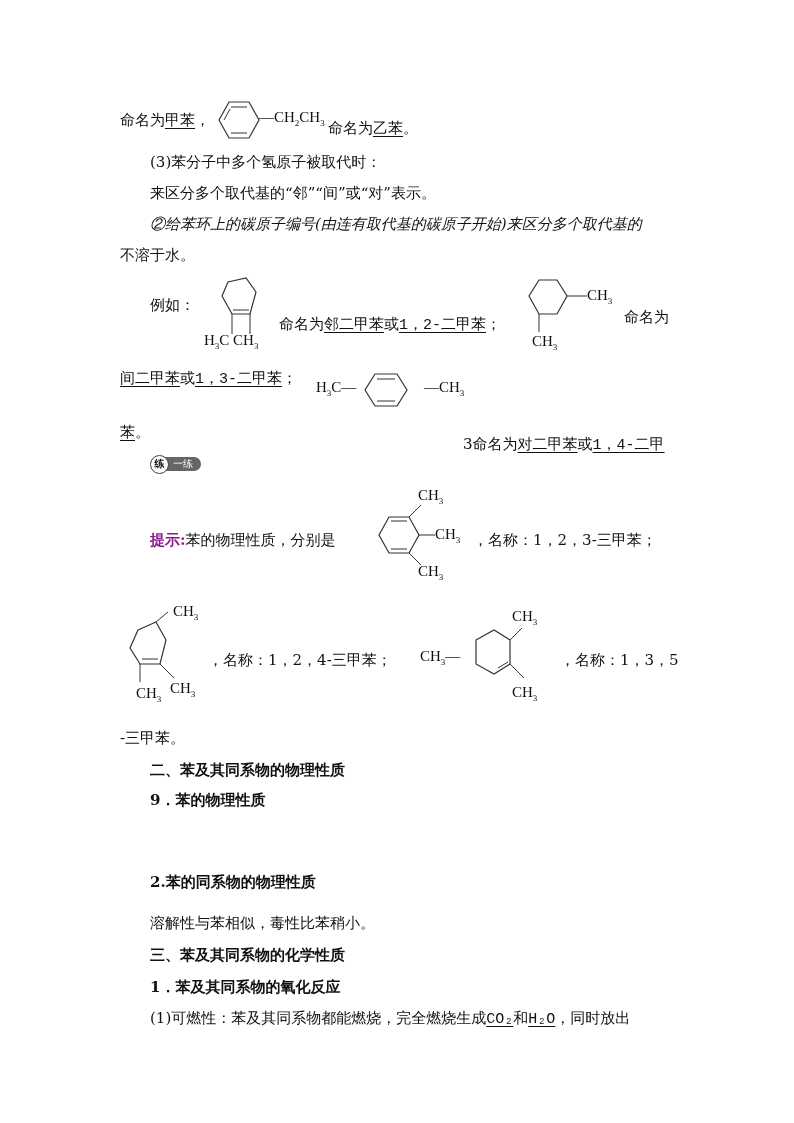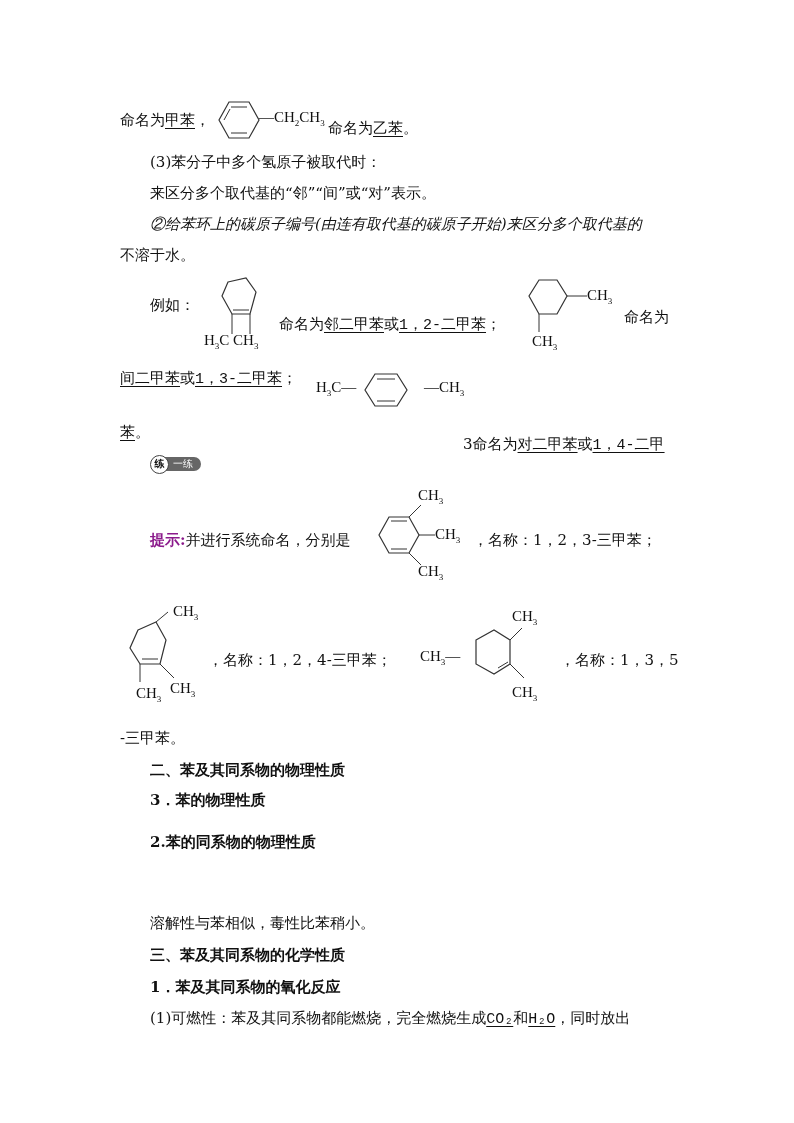--- a/index.html
+++ b/index.html
@@ -94,7 +94,7 @@
 </div>
 
 <div class="line" style="left:150px; top:530px;">
-  <span class="hint">提示:</span><span>并进行系统命名，分别是</span>
+  <span class="hint">提示:</span><span>苯的物理性质，分别是</span>
 </div>
 <div class="lbl" style="left:418px; top:487px;">CH<sub>3</sub></div>
 <div class="mol" style="left:377px; top:505px;">

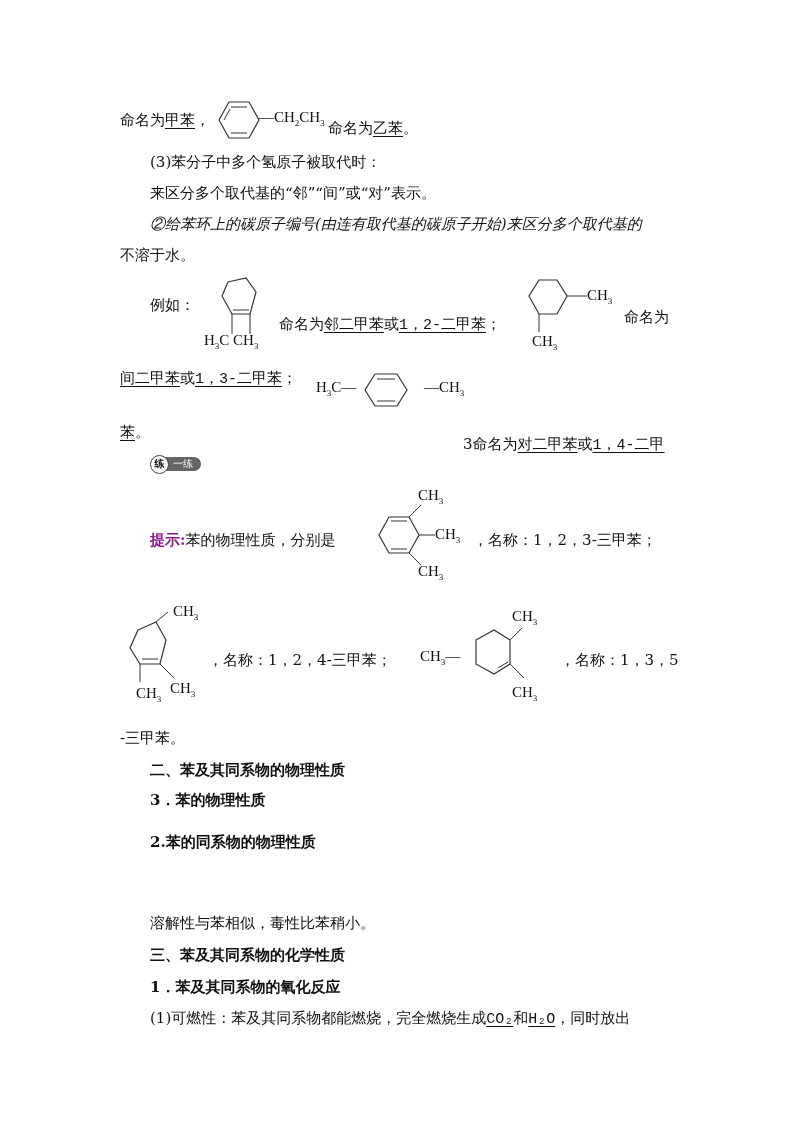--- a/index.html
+++ b/index.html
@@ -140,7 +140,7 @@
 <div class="line" style="left:120px; top:728px;">-三甲苯。</div>
 
 <div class="line b" style="left:150px; top:760px;">二、苯及其同系物的物理性质</div>
-<div class="line b" style="left:150px; top:790px;">3．苯的物理性质</div>
+<div class="line b" style="left:150px; top:790px;">9．苯的物理性质</div>
 
 <table class="props">
   <tbody>

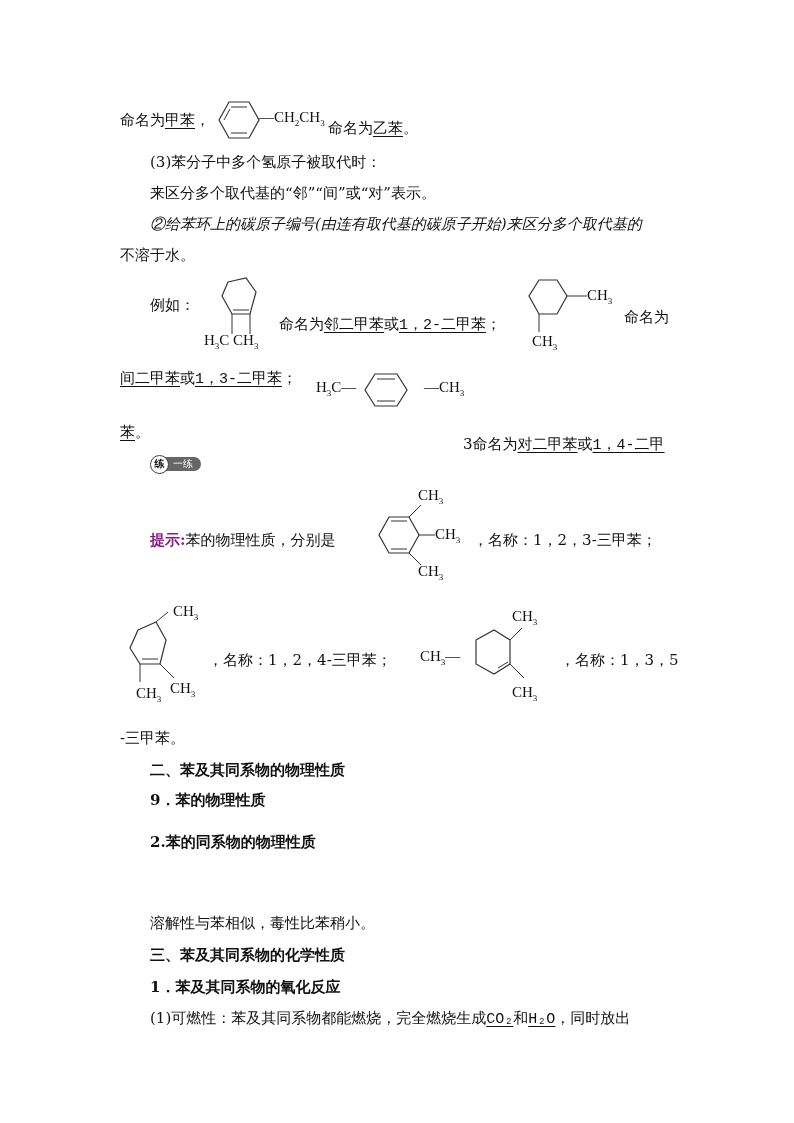--- a/index.html
+++ b/index.html
@@ -147,7 +147,7 @@
 </tbody>
   </table>
 
-<div class="line b" style="left:150px; top:832px;">2.苯的同系物的物理性质</div>
+<div class="line b" style="left:150px; top:872px;">2.苯的同系物的物理性质</div>
 <div class="line" style="left:150px; top:913px;">溶解性与苯相似，毒性比苯稍小。</div>
 <div class="line b" style="left:150px; top:945px;">三、苯及其同系物的化学性质</div>
 <div class="line b" style="left:150px; top:977px;">1．苯及其同系物的氧化反应</div>

